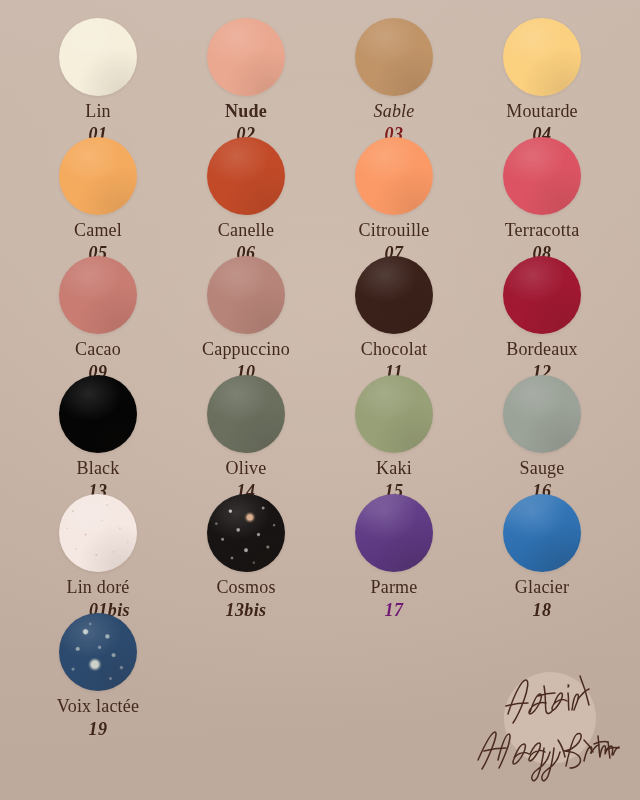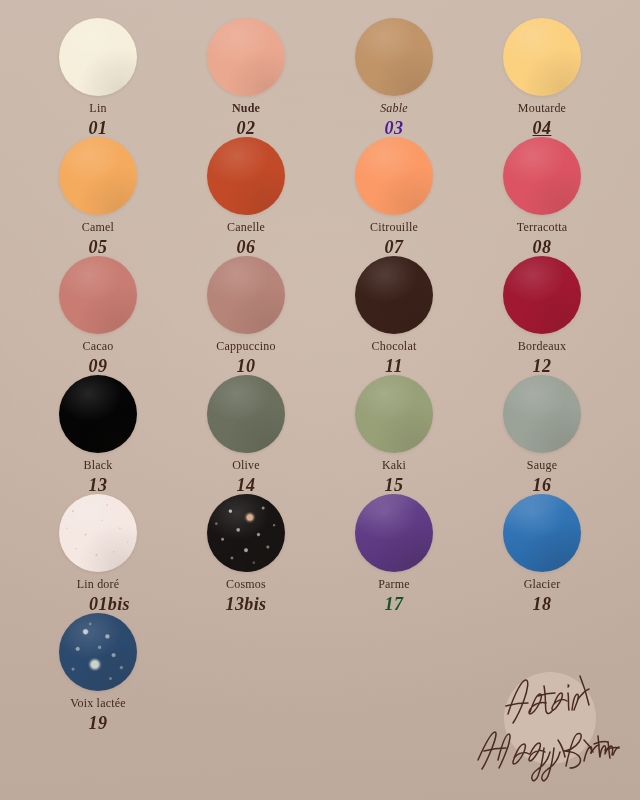--- a/index.html
+++ b/index.html
@@ -70,7 +70,7 @@
   }
 
   .swatch-name {
-    font-size: 12px;
+    font-size: 18px;
     line-height: 1;
     color: #43281f;
     margin-top: 6px;

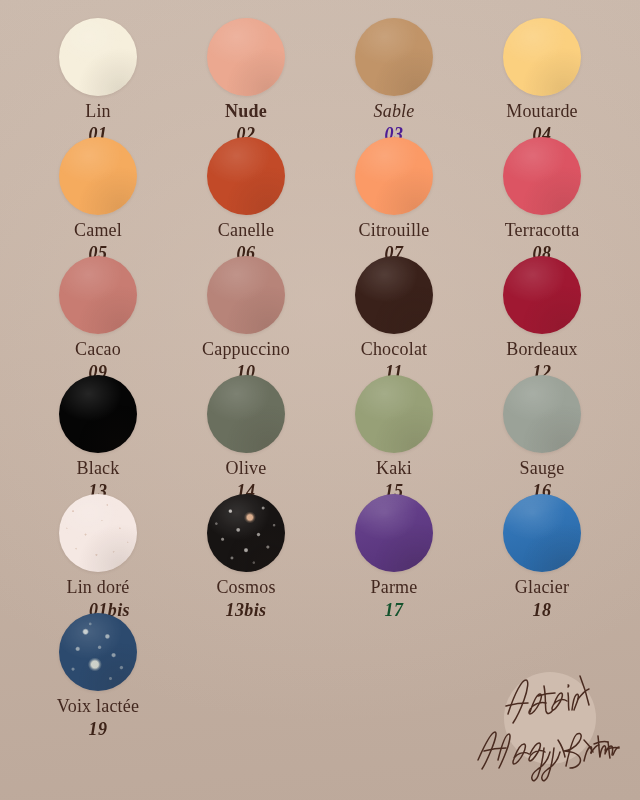--- a/index.html
+++ b/index.html
@@ -185,7 +185,7 @@
       <div class="swatch-cell">
         <div class="swatch-dot " style="background: rgb(193, 148, 104);"></div>
         <div class="swatch-name" style="color: rgb(67, 40, 31); font-style: italic;">Sable</div>
-        <div class="swatch-code" style="color: #4c1d95;">03</div>
+        <div class="swatch-code" style="color: #7f1d1d;">03</div>
       </div>
       <div class="swatch-cell">
         <div class="swatch-dot " style="background: rgb(251, 208, 127);"></div>

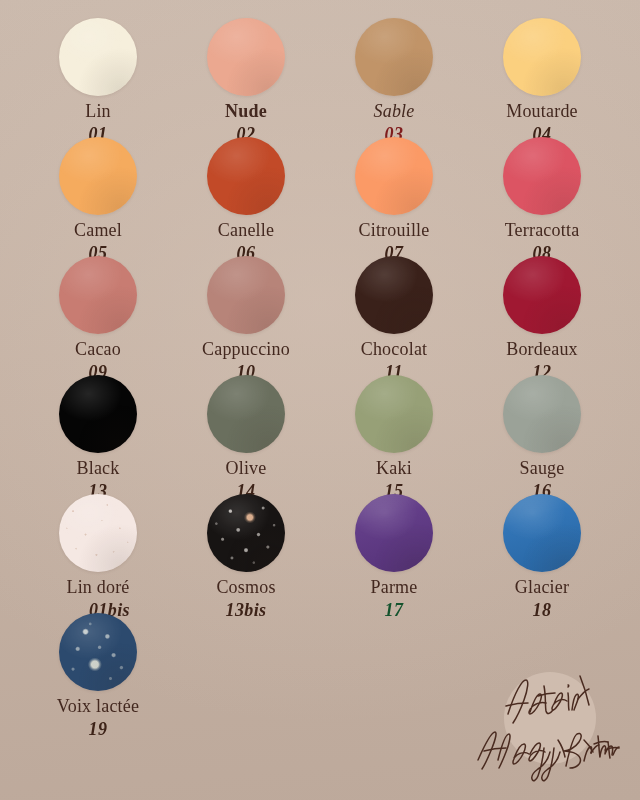--- a/index.html
+++ b/index.html
@@ -265,7 +265,7 @@
       <div class="swatch-cell">
         <div class="swatch-dot tex-sheen" style="background: rgb(96, 58, 134);"></div>
         <div class="swatch-name" style="color: rgb(67, 40, 31);">Parme</div>
-        <div class="swatch-code" style="color: #14532d;">17</div>
+        <div class="swatch-code" style="color: #701a75;">17</div>
       </div>
       <div class="swatch-cell">
         <div class="swatch-dot tex-sheen" style="background: rgb(46, 114, 181);"></div>

